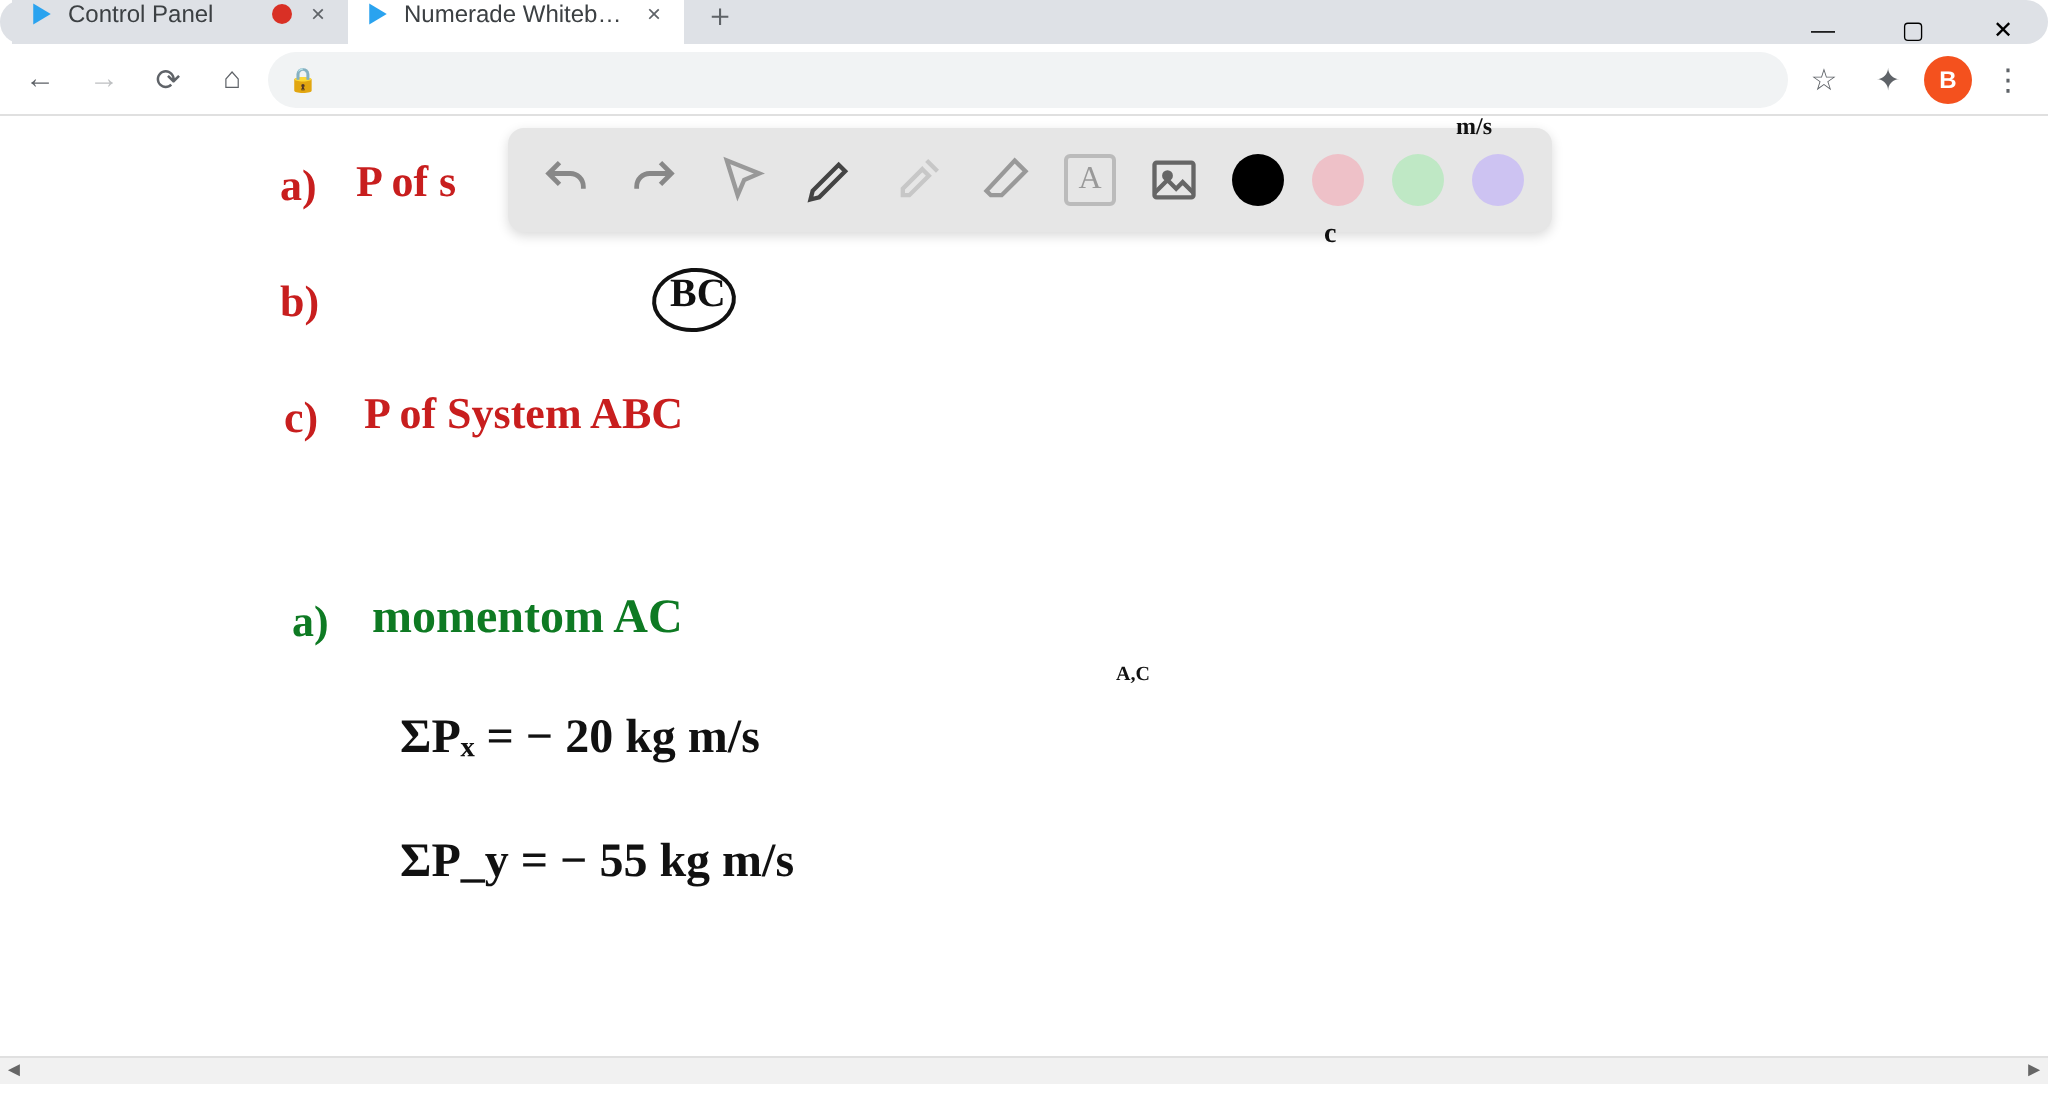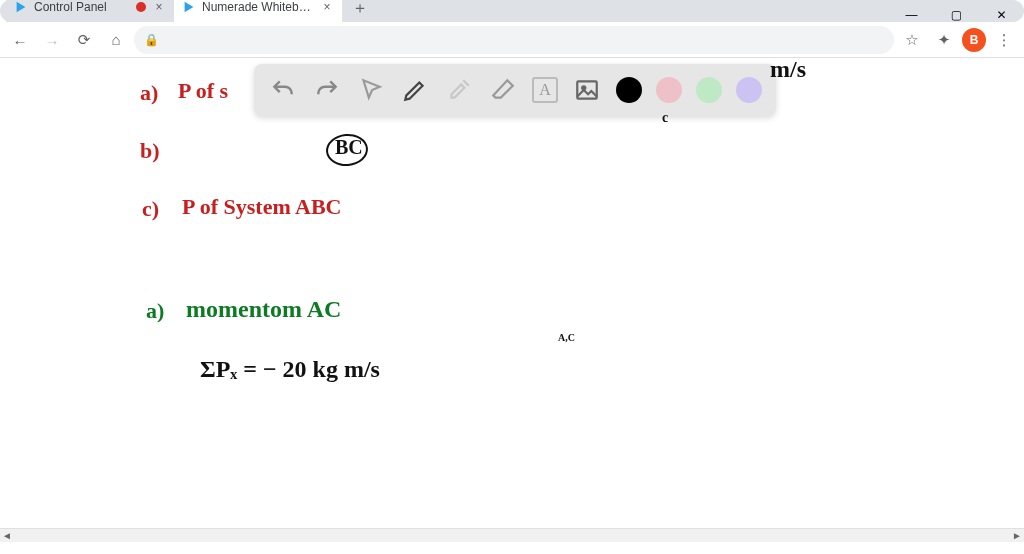--- a/index.html
+++ b/index.html
@@ -248,7 +248,7 @@
 
   <span class="hand black" style="left:200px;top:298px;font-size:24px">ΣPₓ = − 20 kg m/s</span>
 
-  <span class="hand black" style="left:770px;top:-2px;font-size:24px">m/s</span>
+  <span class="hand black" style="left:728px;top:-2px;font-size:12px">m/s</span>
   <span class="hand black" style="left:662px;top:52px;font-size:14px">c</span>
 
   <span class="hand black" style="left:558px;top:274px;font-size:10px">A,C</span>

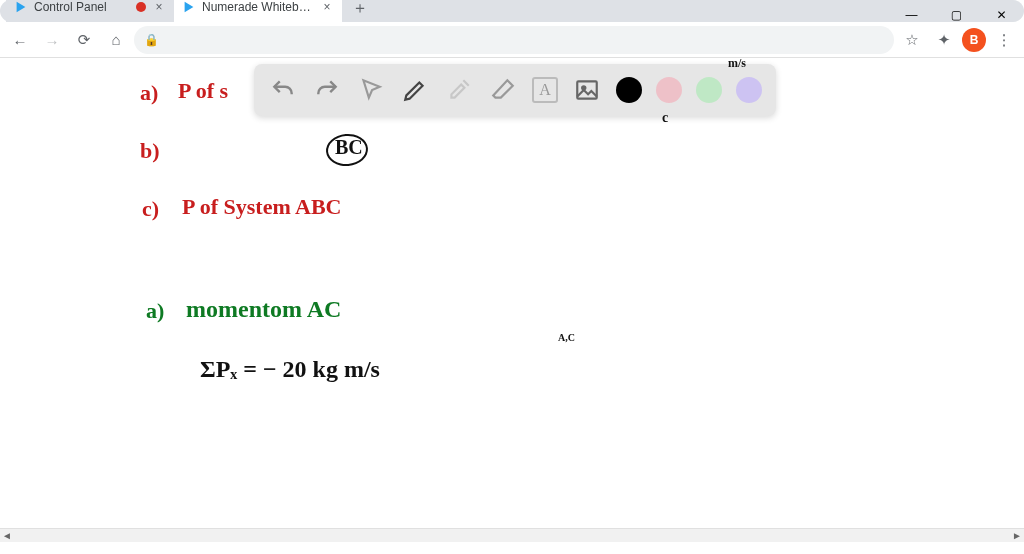--- a/index.html
+++ b/index.html
@@ -247,6 +247,7 @@
   <span class="hand green" style="left:186px;top:238px;font-size:24px">momentom    AC</span>
 
   <span class="hand black" style="left:200px;top:298px;font-size:24px">ΣPₓ = − 20 kg m/s</span>
+  <span class="hand black" style="left:200px;top:360px;font-size:24px">ΣP_y = − 55 kg m/s</span>
 
   <span class="hand black" style="left:728px;top:-2px;font-size:12px">m/s</span>
   <span class="hand black" style="left:662px;top:52px;font-size:14px">c</span>

